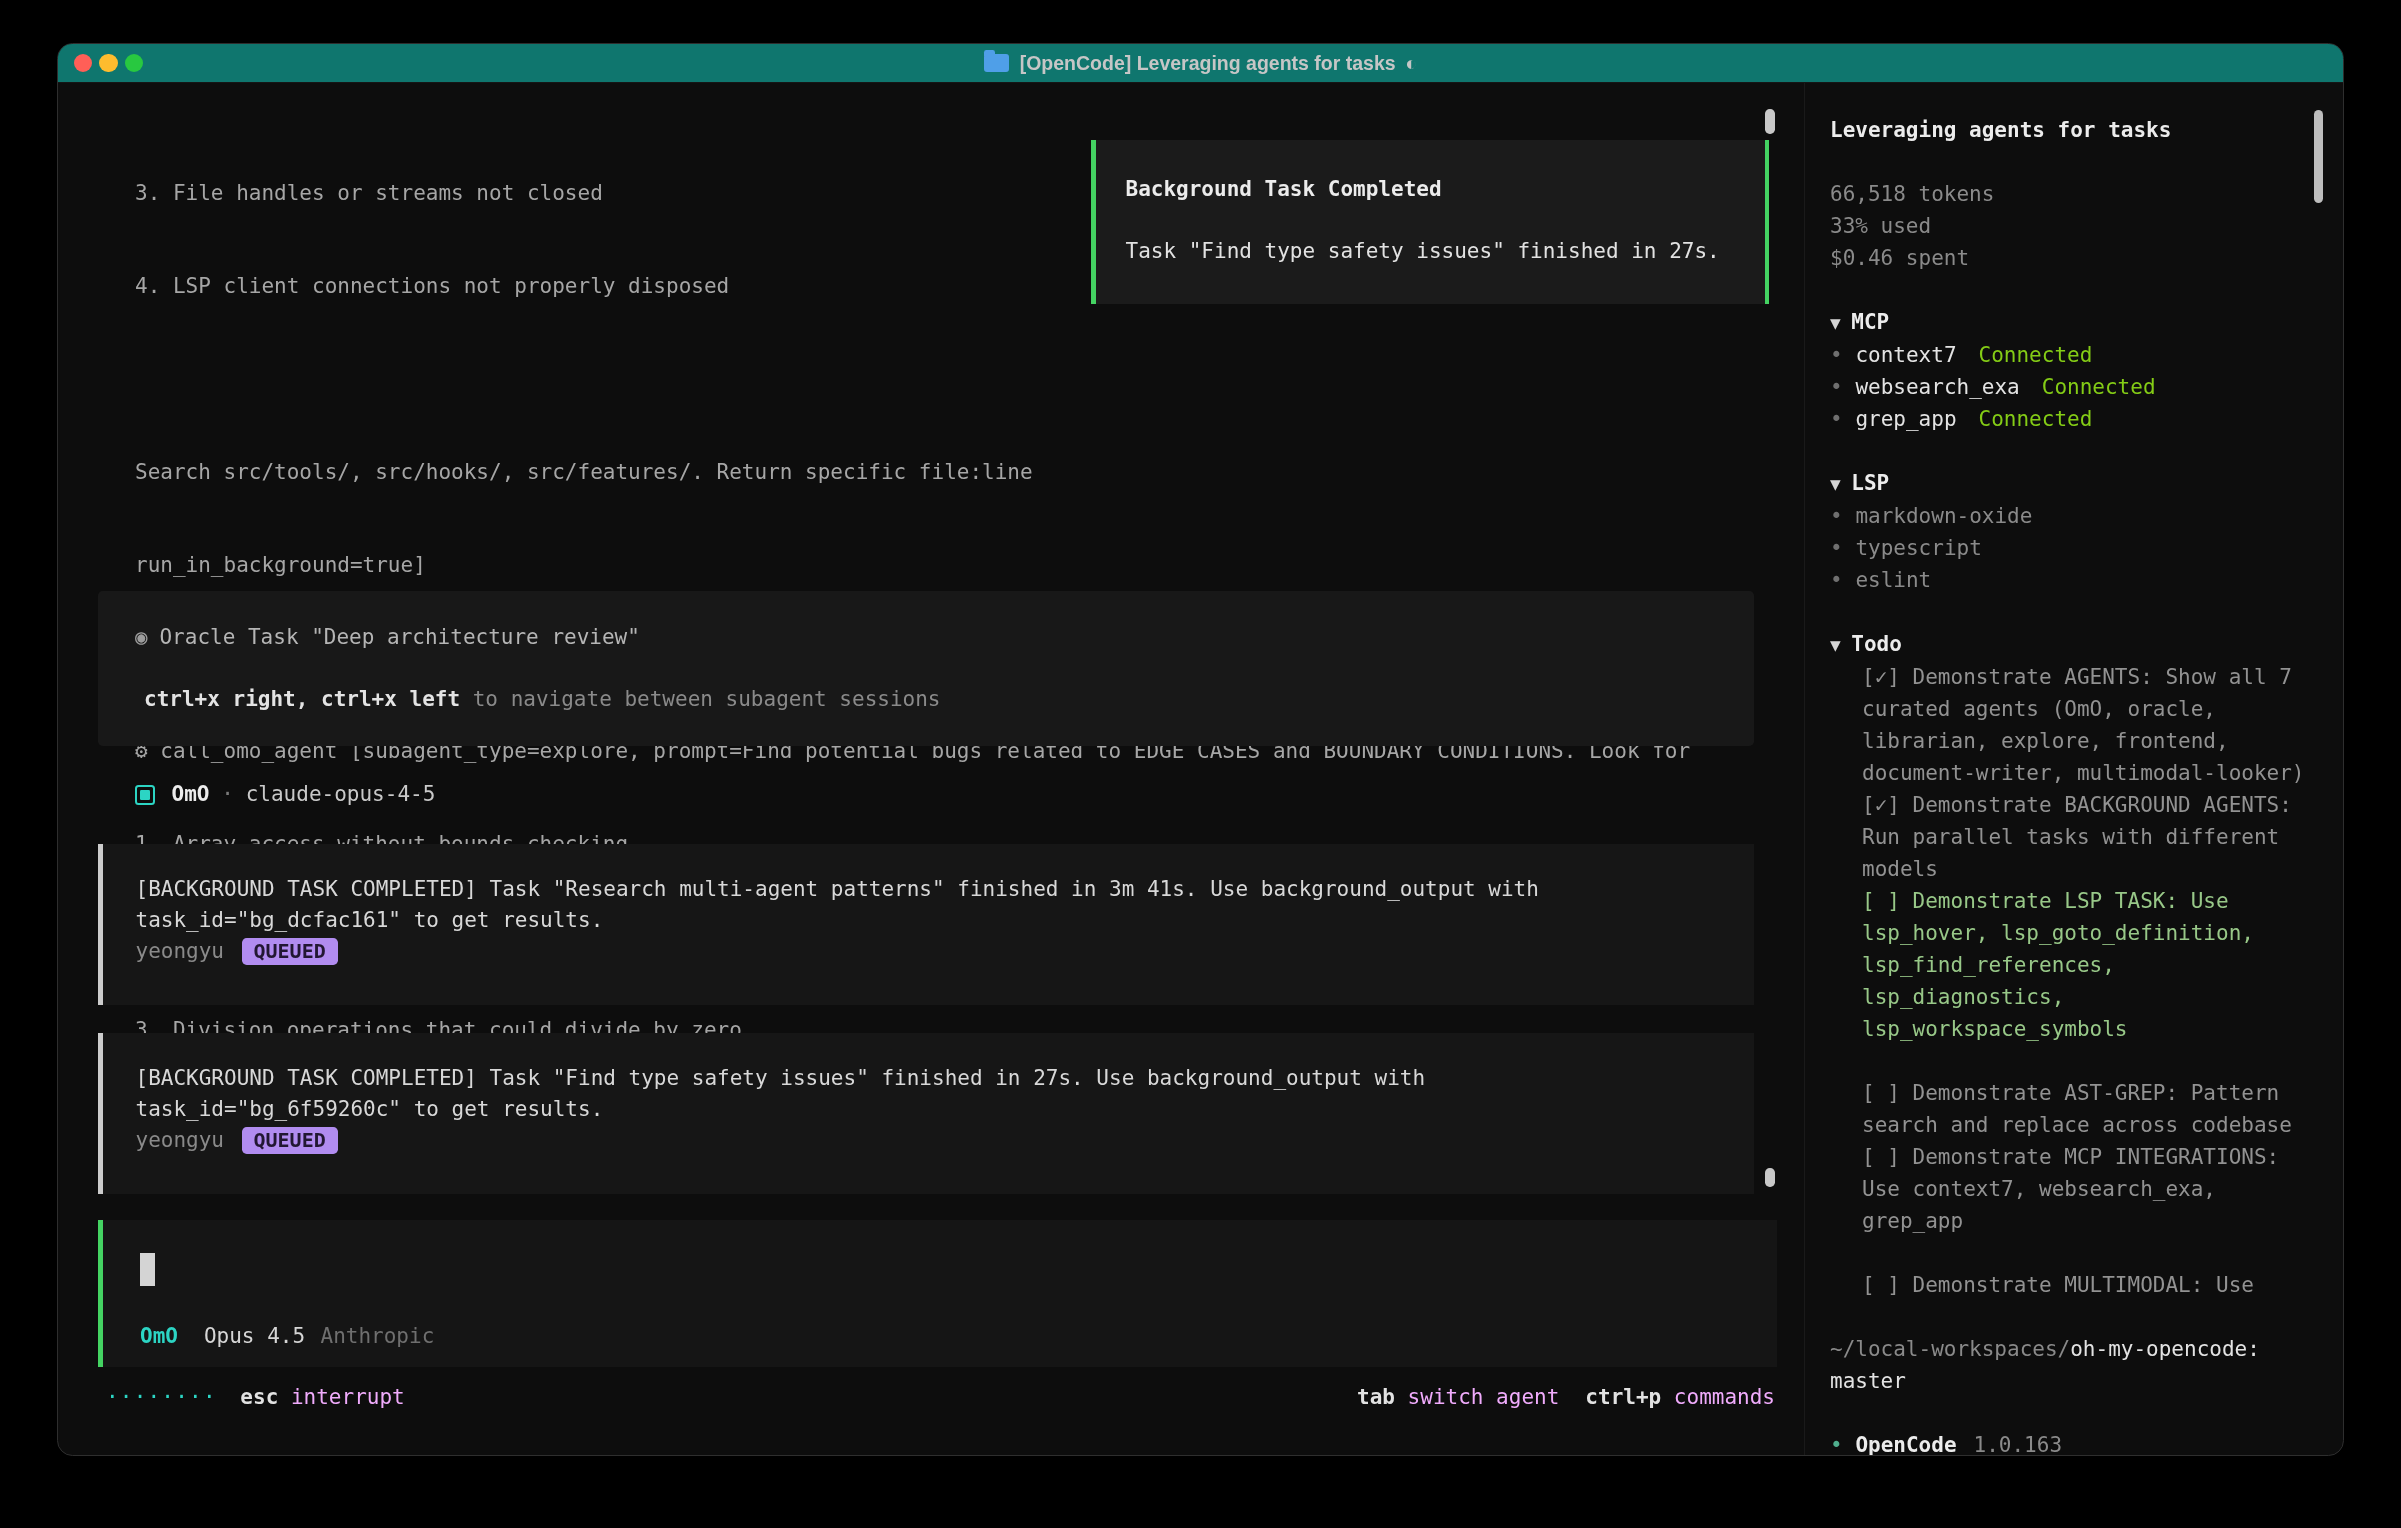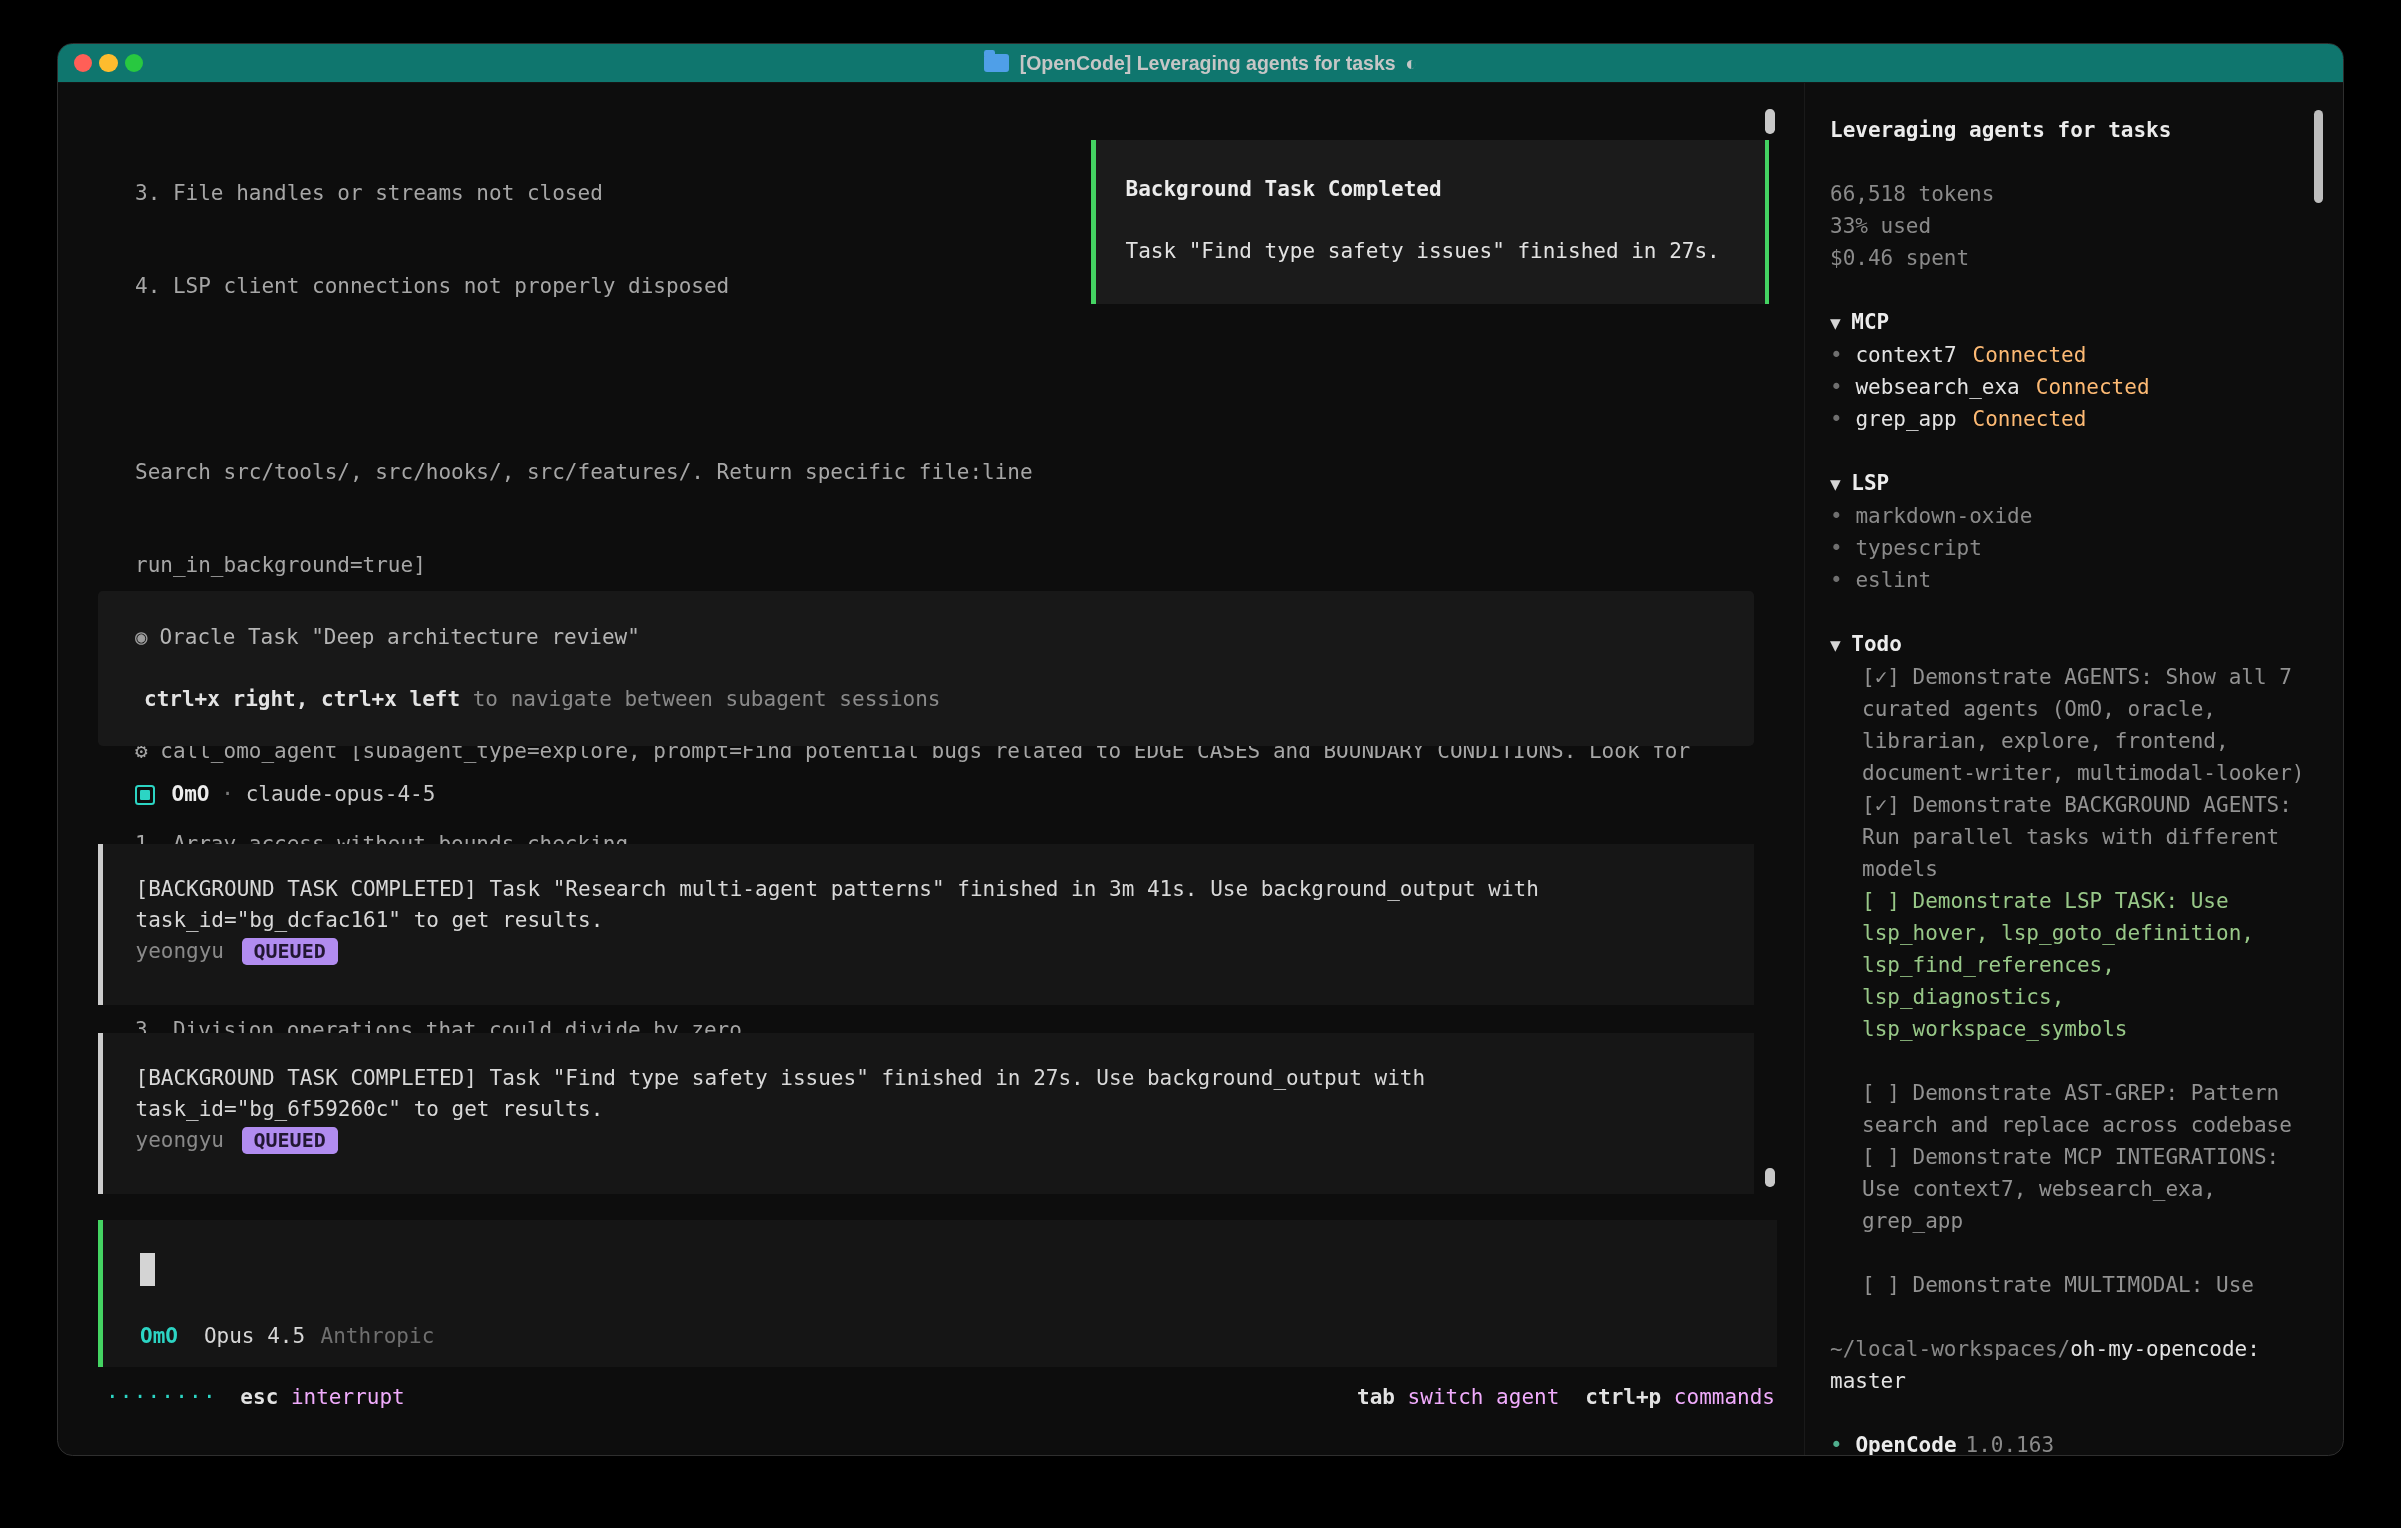--- a/index.html
+++ b/index.html
@@ -135,7 +135,7 @@
   .bullet.teal { color: #4fae8d; }
   .name { color: #e3e3e3; }
   .dim { color: #8a8a8a; }
-  .status { margin-left: 16px; color: #fdba74; }
+  .status { margin-left: 22px; color: #84cc16; }
   .todo { color: #929292; overflow-wrap: break-word; margin-left: 32px; }
   .todo.active { color: #98c888; }
   .app { color: #ececec; font-weight: bold; }

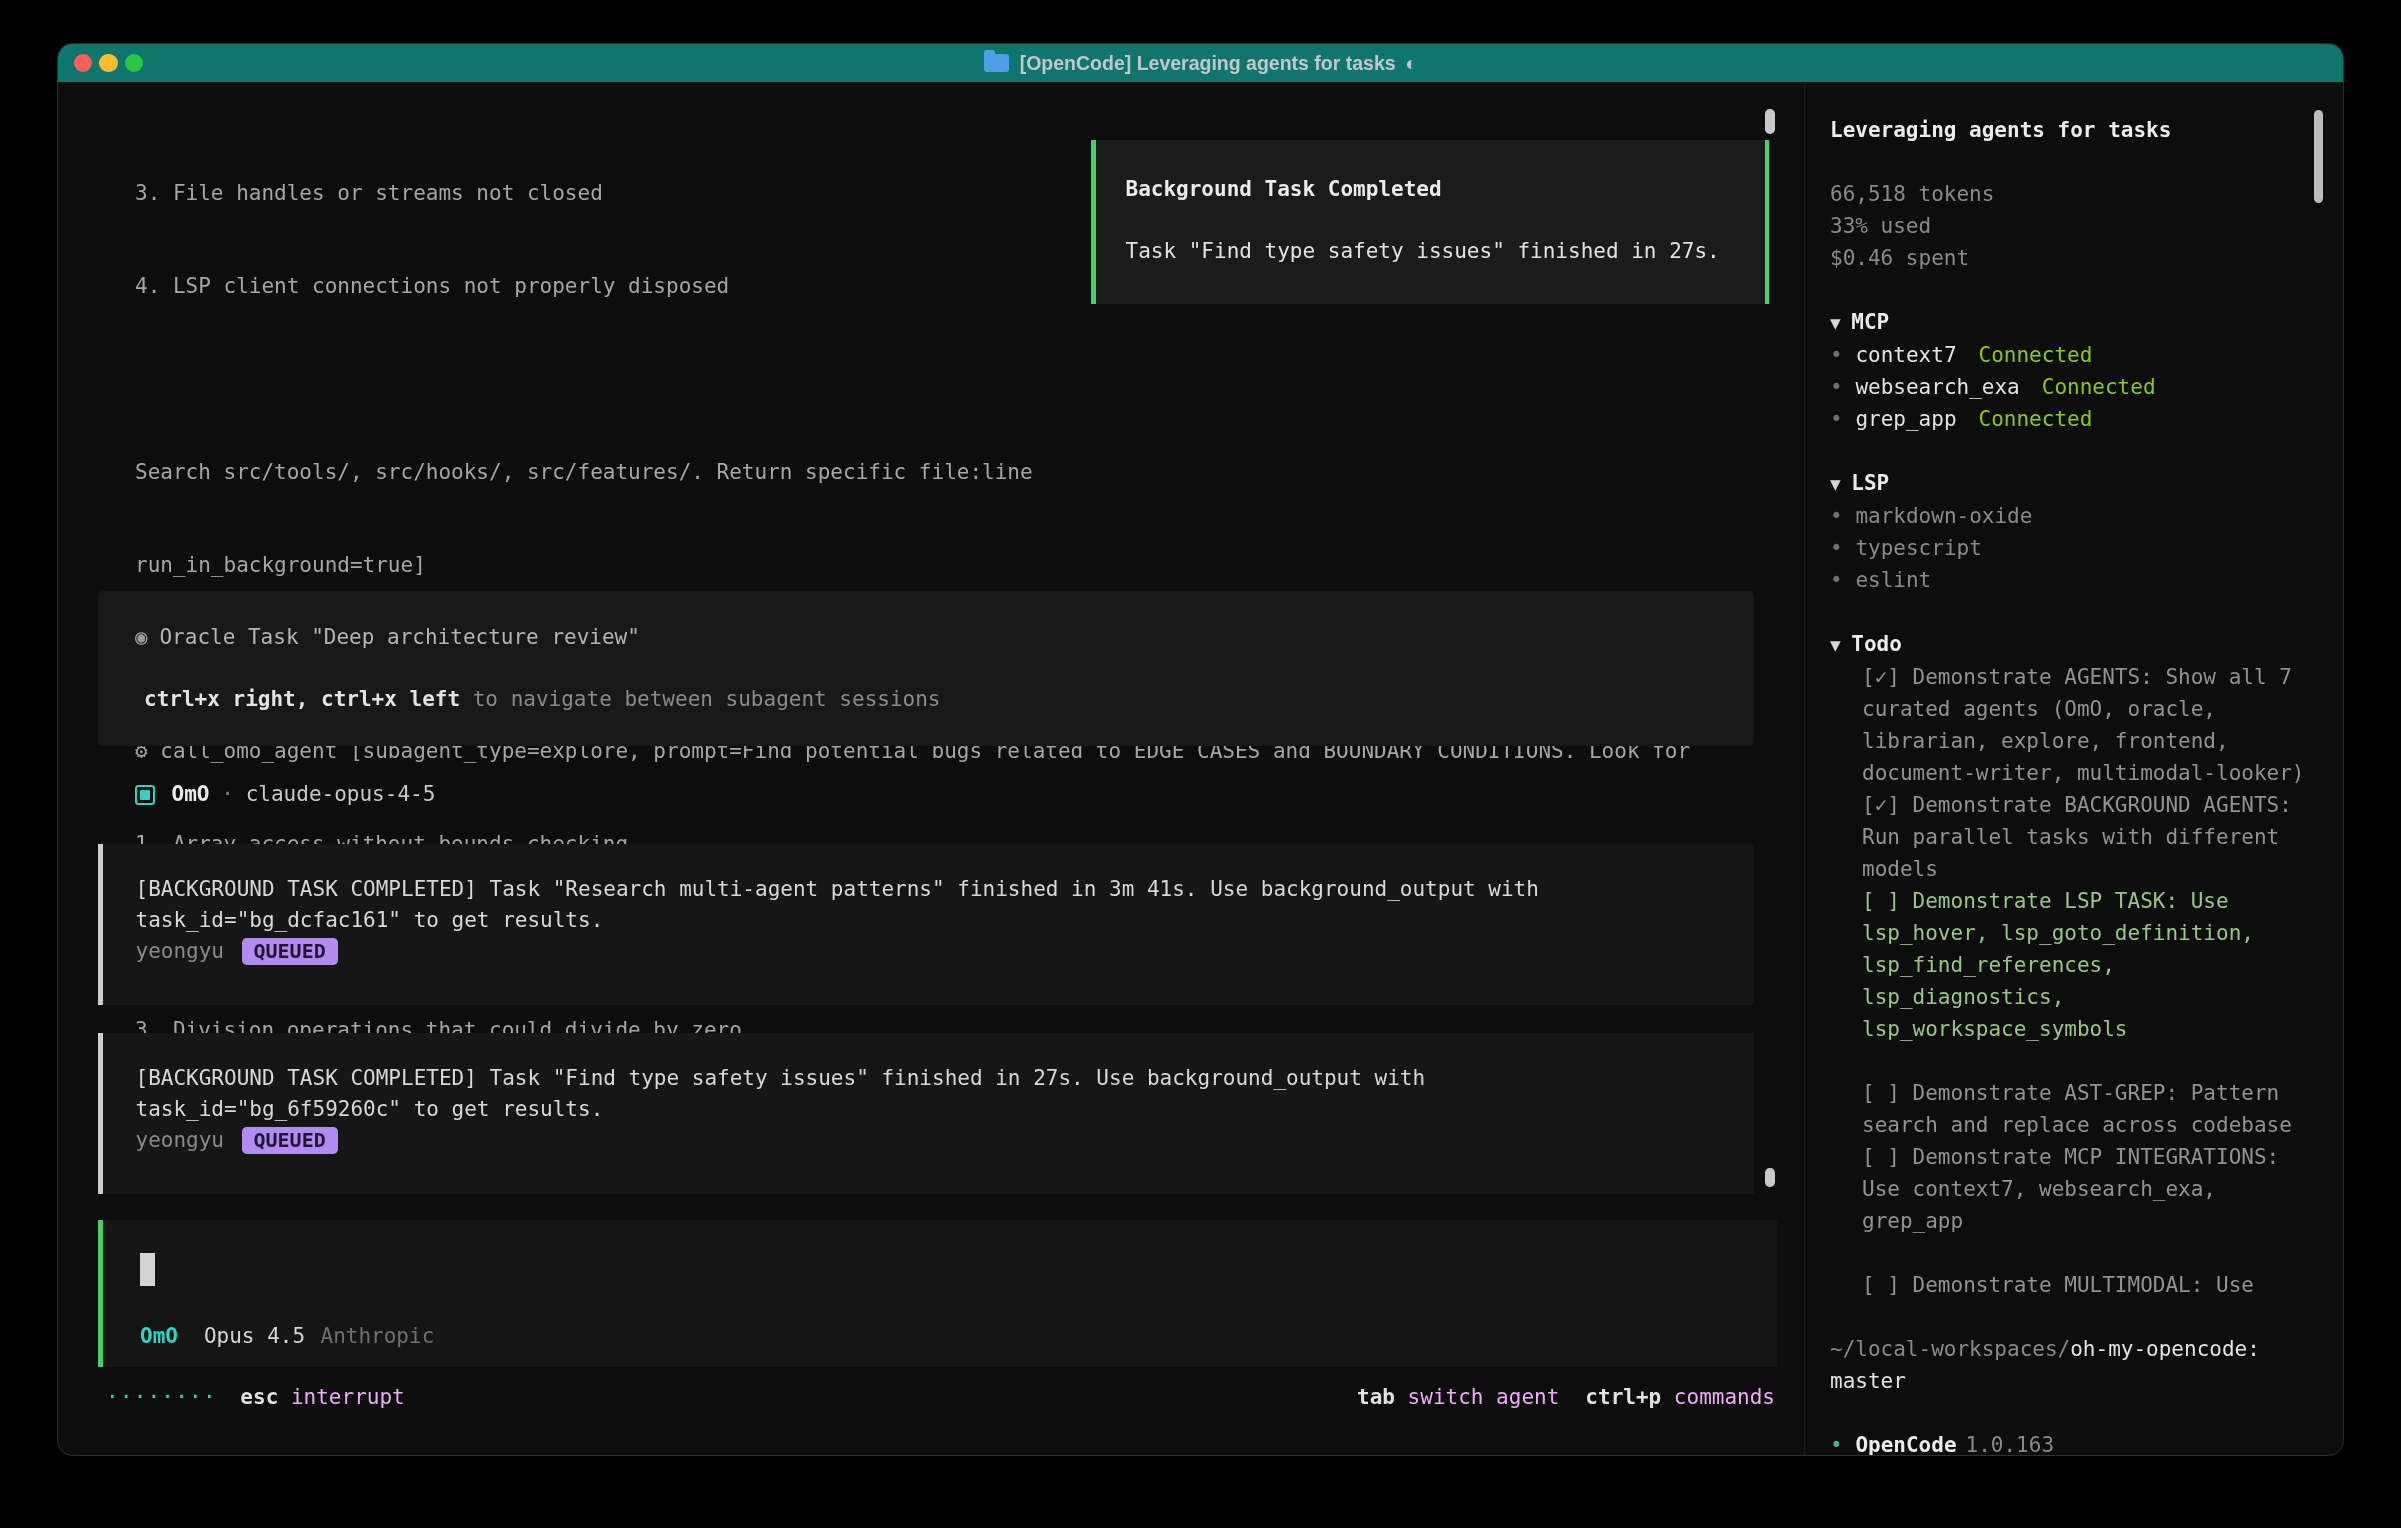--- a/index.html
+++ b/index.html
@@ -139,7 +139,7 @@
   .todo { color: #929292; overflow-wrap: break-word; margin-left: 32px; }
   .todo.active { color: #98c888; }
   .app { color: #ececec; font-weight: bold; }
-  .ver { margin-left: 9px; }
+  .ver { margin-left: 17px; }
   .sb-thumb { position: absolute; right: 20px; top: 26.6px; width: 9.5px; height: 93px; background: #bdbdbd; border-radius: 4.7px; }
 </style>
 </head>

